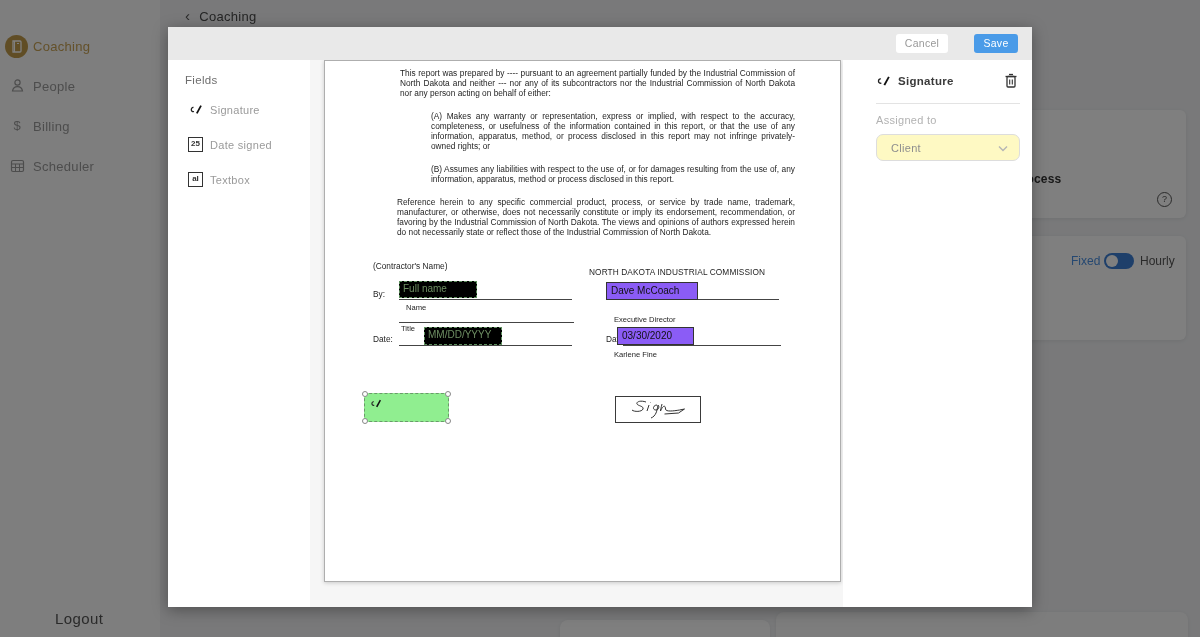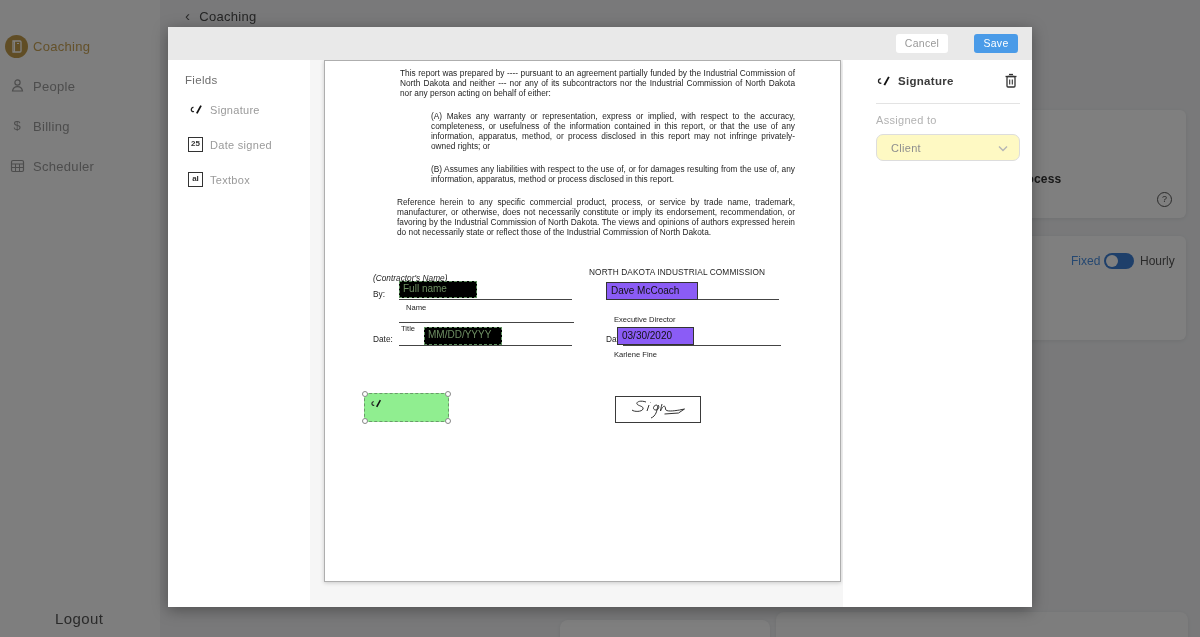--- a/index.html
+++ b/index.html
@@ -186,7 +186,7 @@
         <p class="doc-p" id="pA">(A) Makes any warranty or representation, express or implied, with respect to the accuracy, completeness, or usefulness of the information contained in this report, or that the use of any information, apparatus, method, or process disclosed in this report may not infringe privately-owned rights; or</p>
         <p class="doc-p" id="pref">Reference herein to any specific commercial product, process, or service by trade name, trademark, manufacturer, or otherwise, does not necessarily constitute or imply its endorsement, recommendation, or favoring by the Industrial Commission of North Dakota.  The views and opinions of authors expressed herein do not necessarily state or reflect those of the Industrial Commission of North Dakota.</p>
 
-        <span class="doc-lbl" style="left:48px; top:212px;font-style:italic;">(Contractor's Name)</span>
+        <span class="doc-lbl" style="left:48px; top:200px;">(Contractor's Name)</span>
         <span class="doc-lbl" style="left:48px; top:228px;">By:</span>
         <span class="green-box" style="left:74px; top:220px; width:78px; height:17px;">Full name</span>
         <span class="doc-line" style="left:74px; top:238px; width:173px;"></span>

